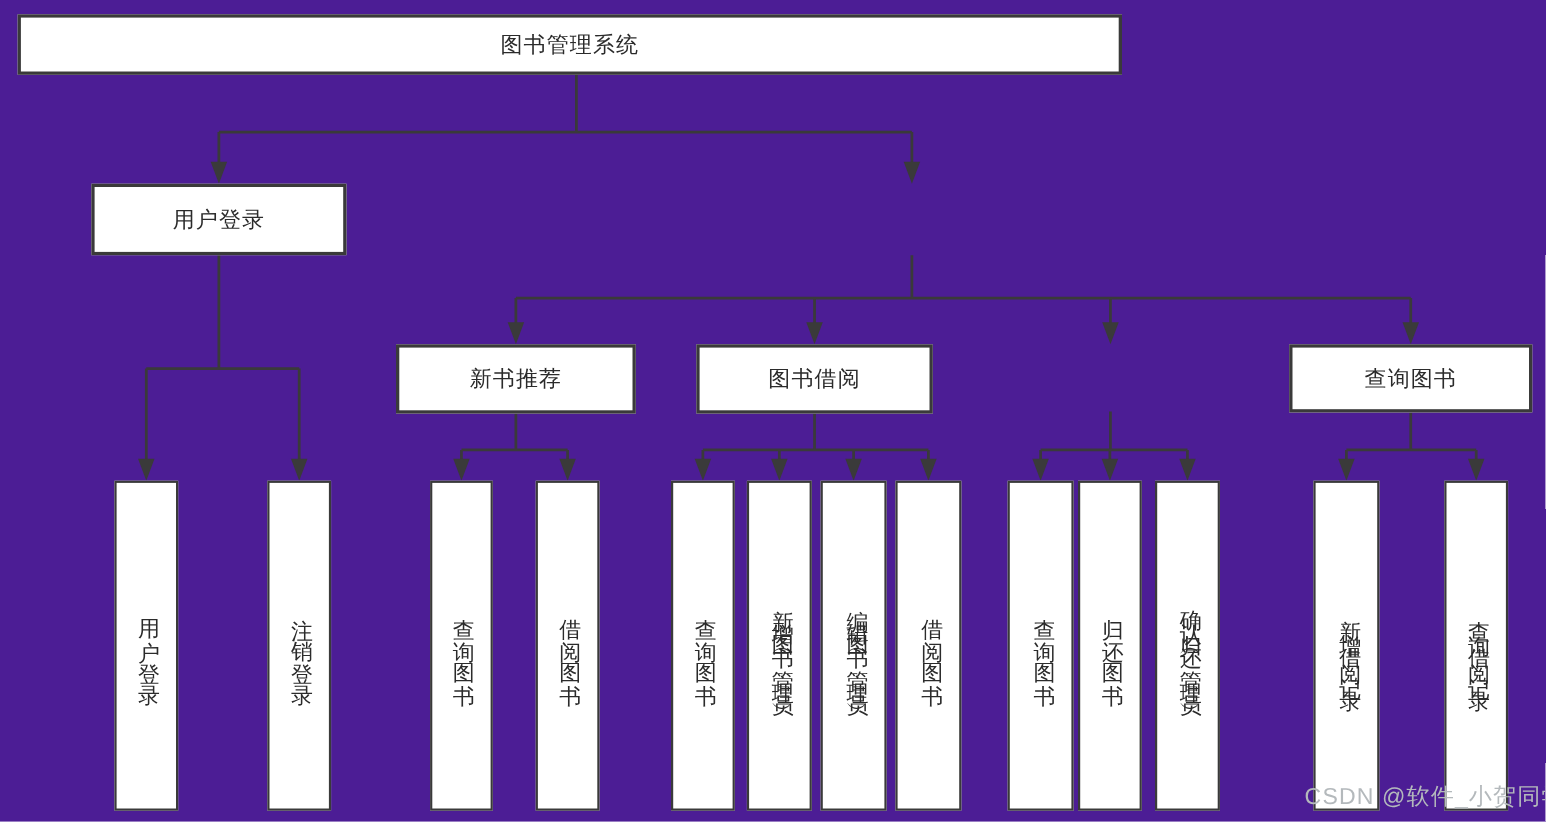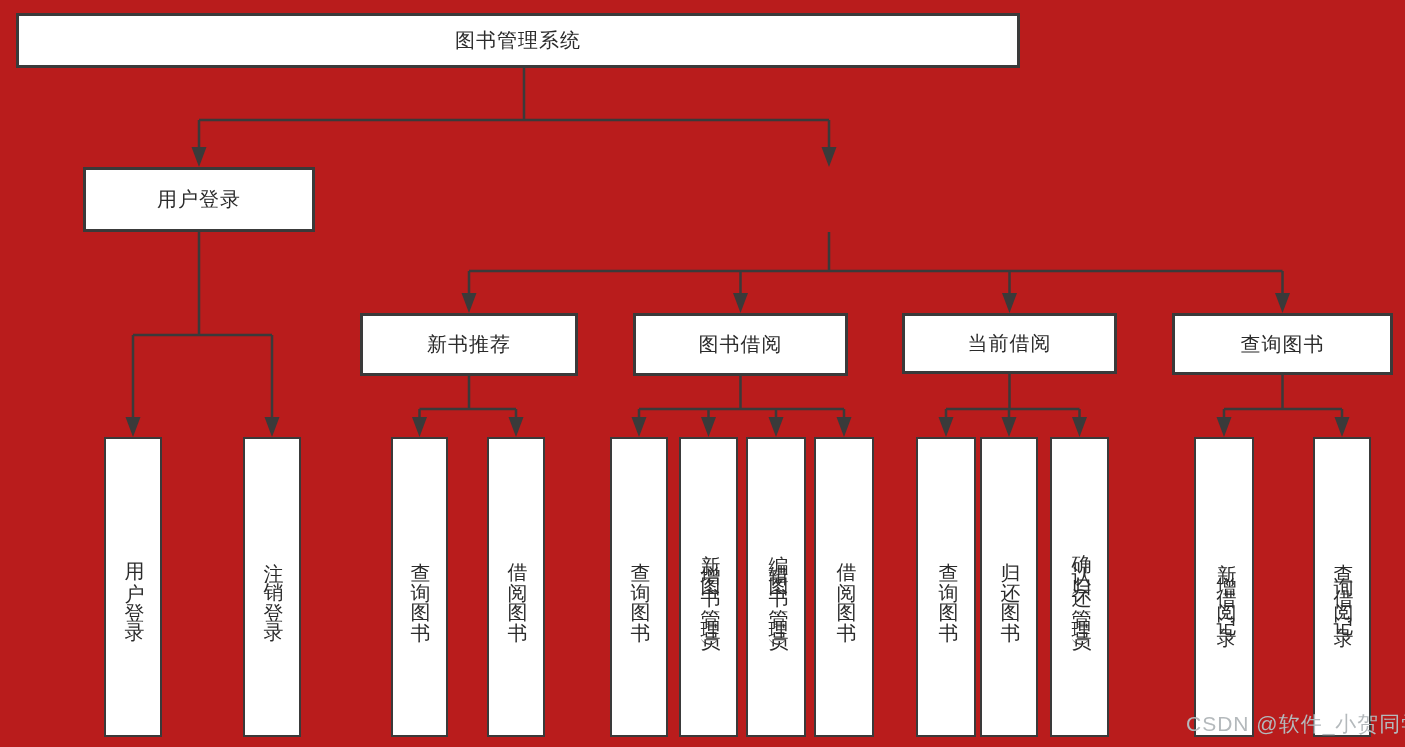--- a/index.html
+++ b/index.html
@@ -6,7 +6,7 @@
   .stage{
     position:relative;
     width:1405px;height:747px;
-    background:#b91c1c;
+    background:#4c1d95;
     font-family:"Liberation Sans","DejaVu Sans",sans-serif;
     overflow:hidden;
   }

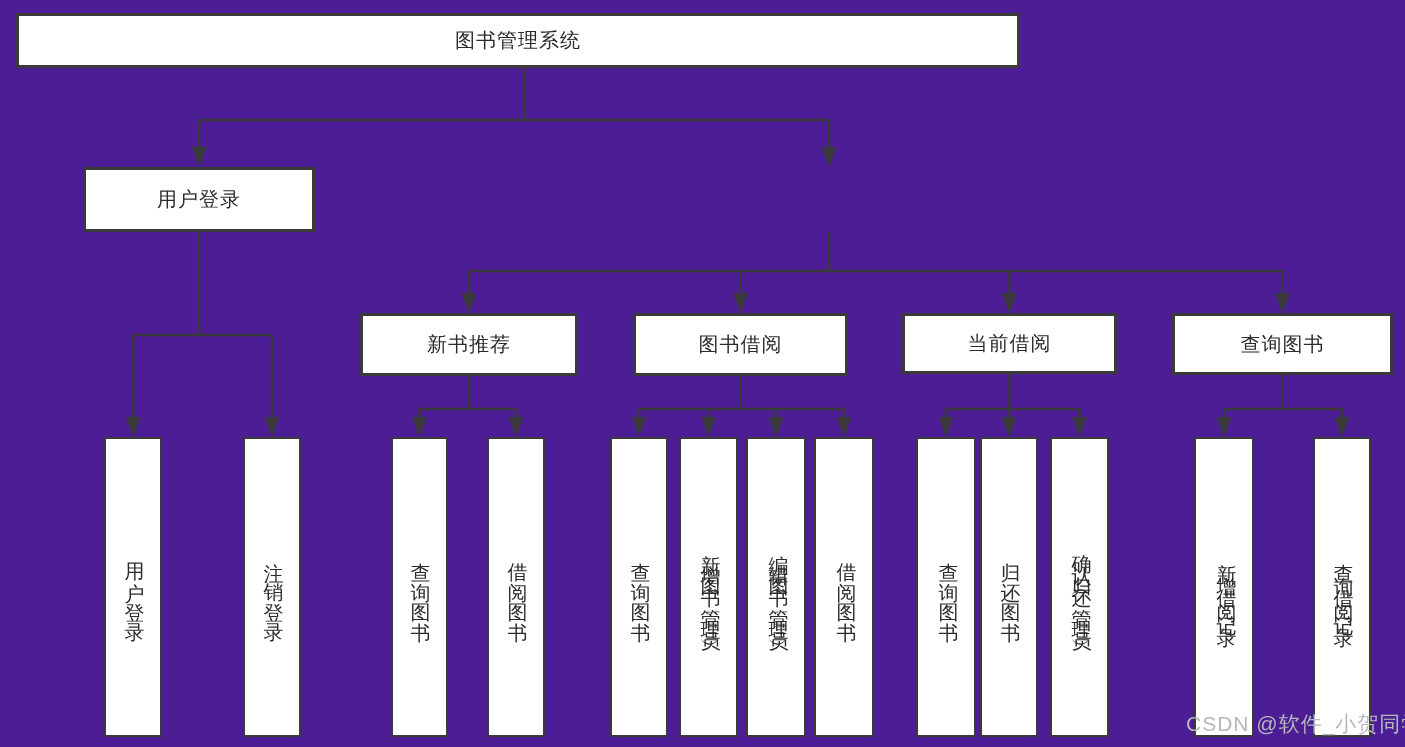--- a/index.html
+++ b/index.html
@@ -100,7 +100,6 @@
 
   <div class="node" style="left:633px;top:313px;width:215px;height:63px;">图书借阅</div>
   <div class="node" style="left:360px;top:313px;width:218px;height:63px;">新书推荐</div>
-  <div class="node" style="left:902px;top:313px;width:215px;height:61px;">当前借阅</div>
   <div class="node" style="left:1172px;top:313px;width:221px;height:62px;">查询图书</div>
 
   <div class="leaf v-short" style="left:104px;width:58px;">用户登录</div>

